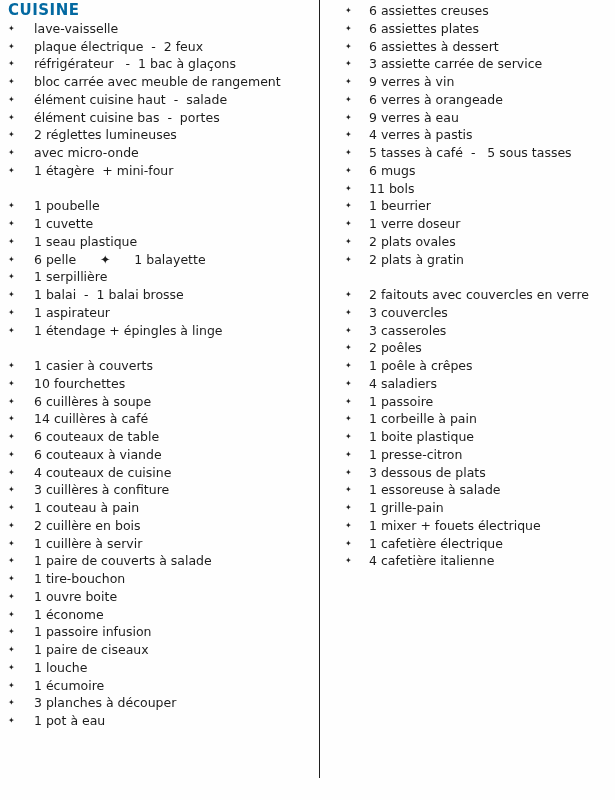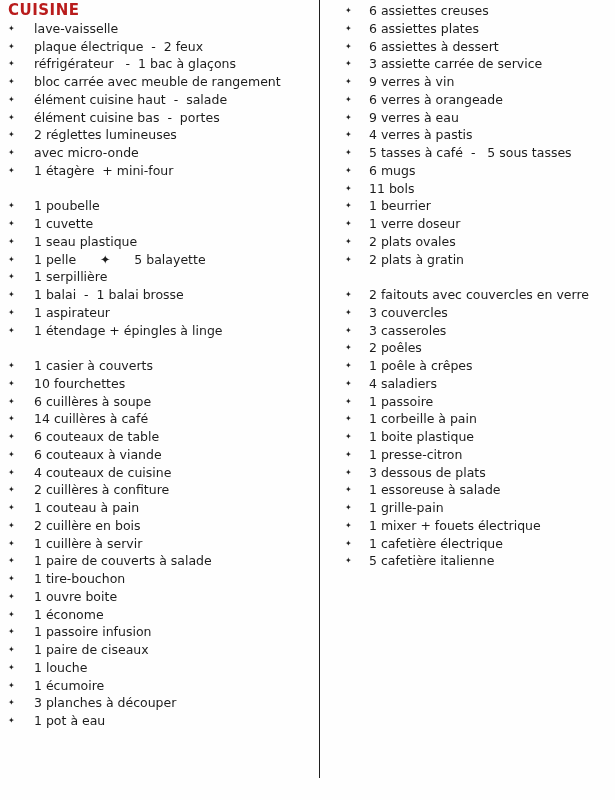--- a/index.html
+++ b/index.html
@@ -75,7 +75,7 @@
   <div class="divider" style="background: rgb(31, 31, 31);"></div>
 
   <div class="col col-left">
-    <h1 class="doc-title" style="color: #b91c1c;">CUISINE</h1>
+    <h1 class="doc-title" style="color: #0369a1;">CUISINE</h1>
     <ul class="group">
         <li>
           <span class="bullet">✦</span>

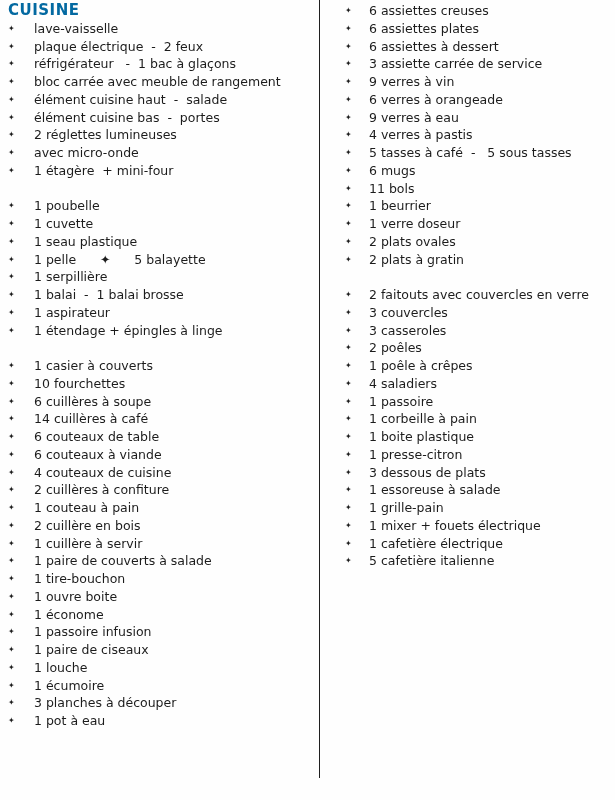--- a/index.html
+++ b/index.html
@@ -129,7 +129,7 @@
         </li>
         <li>
           <span class="bullet">✦</span>
-          <span class="item-text">1 pelle      ✦      5 balayette</span>
+          <span class="item-text">6 pelle      ✦      1 balayette</span>
         </li>
         <li>
           <span class="bullet">✦</span>

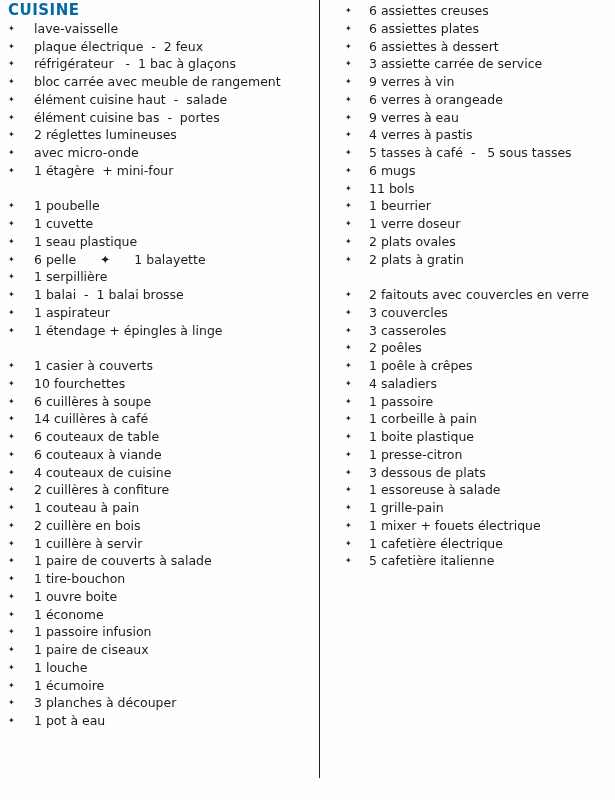--- a/index.html
+++ b/index.html
@@ -179,7 +179,7 @@
         </li>
         <li>
           <span class="bullet">✦</span>
-          <span class="item-text">2 cuillères à confiture</span>
+          <span class="item-text">3 cuillères à confiture</span>
         </li>
         <li>
           <span class="bullet">✦</span>

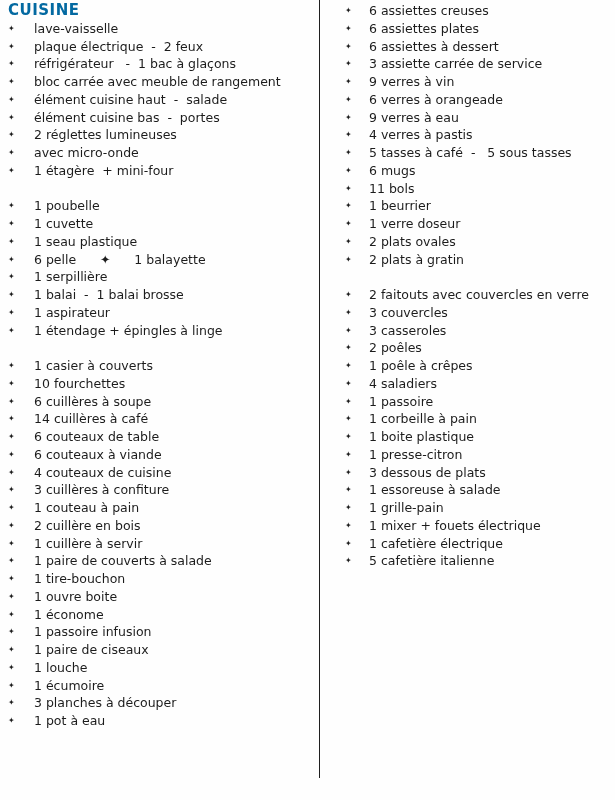--- a/index.html
+++ b/index.html
@@ -362,7 +362,7 @@
         </li>
         <li>
           <span class="bullet">✦</span>
-          <span class="item-text">5 cafetière italienne</span>
+          <span class="item-text">4 cafetière italienne</span>
         </li>
       </ul>
   </div>

